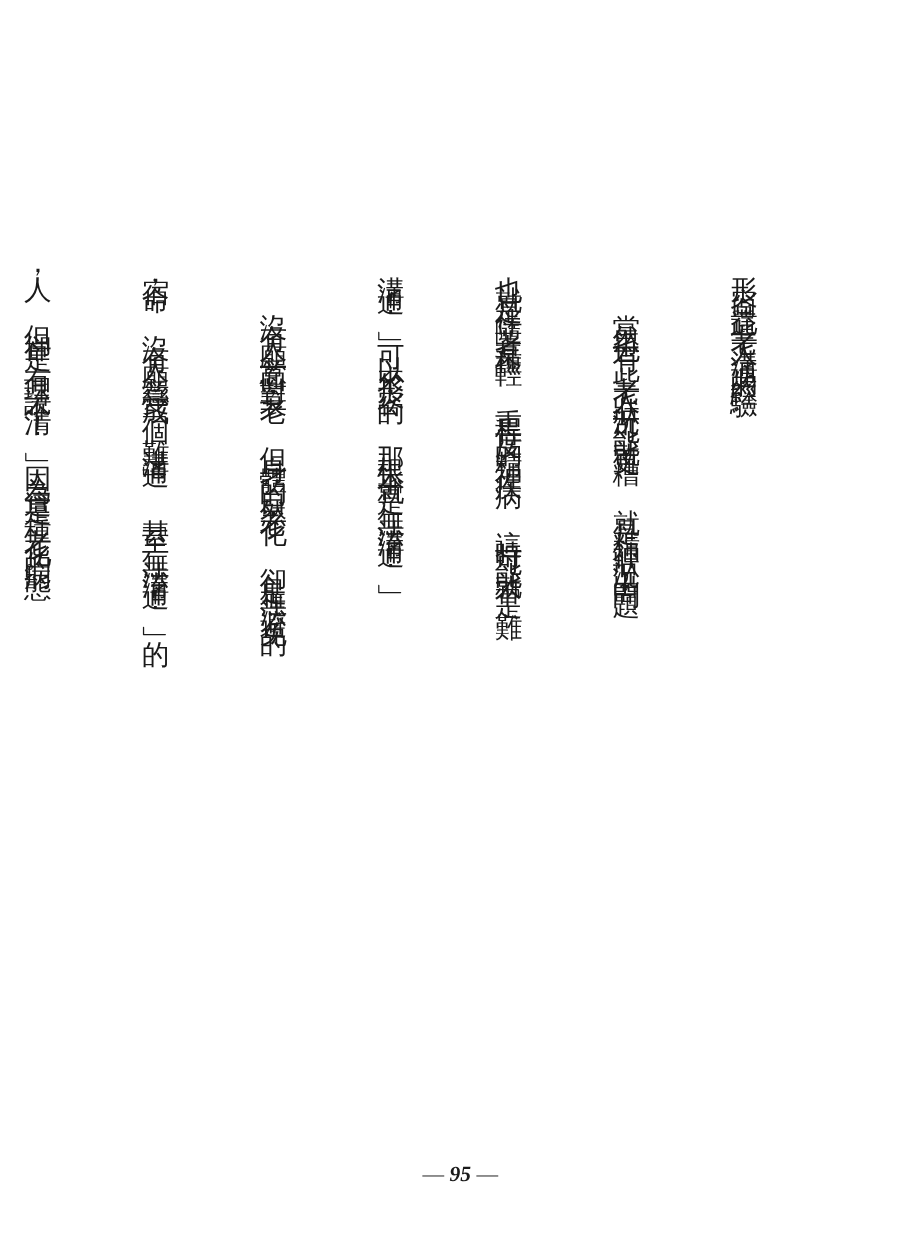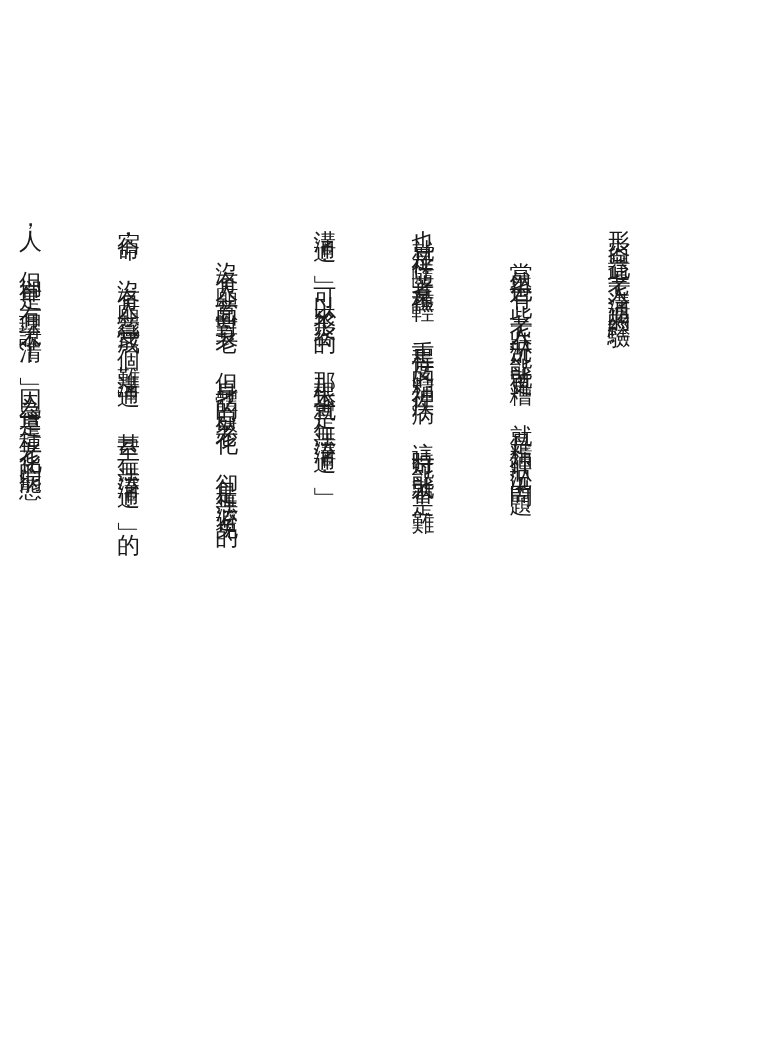--- a/index.html
+++ b/index.html
@@ -81,6 +81,11 @@
     
   </div>
 
+  <div class="page-number">
+    <span class="dash">—</span>
+    <span>95</span>
+    <span class="dash">—</span>
+  </div>
 </div>
 
 </body></html>

